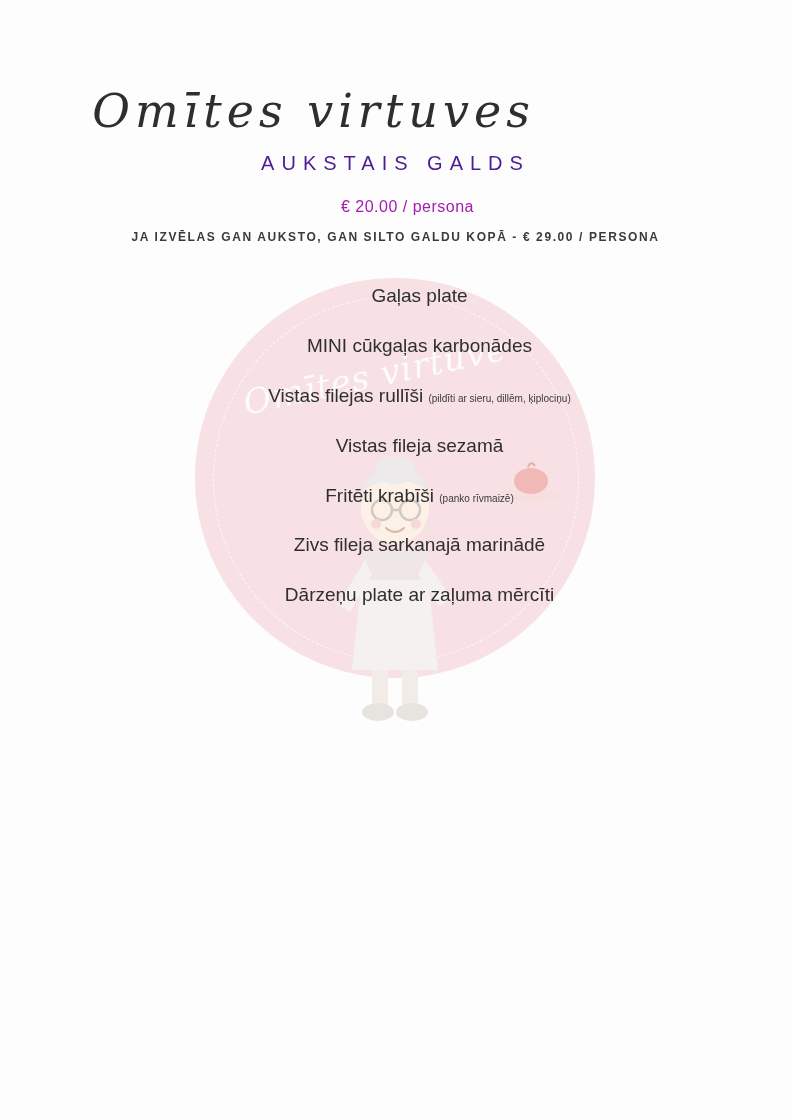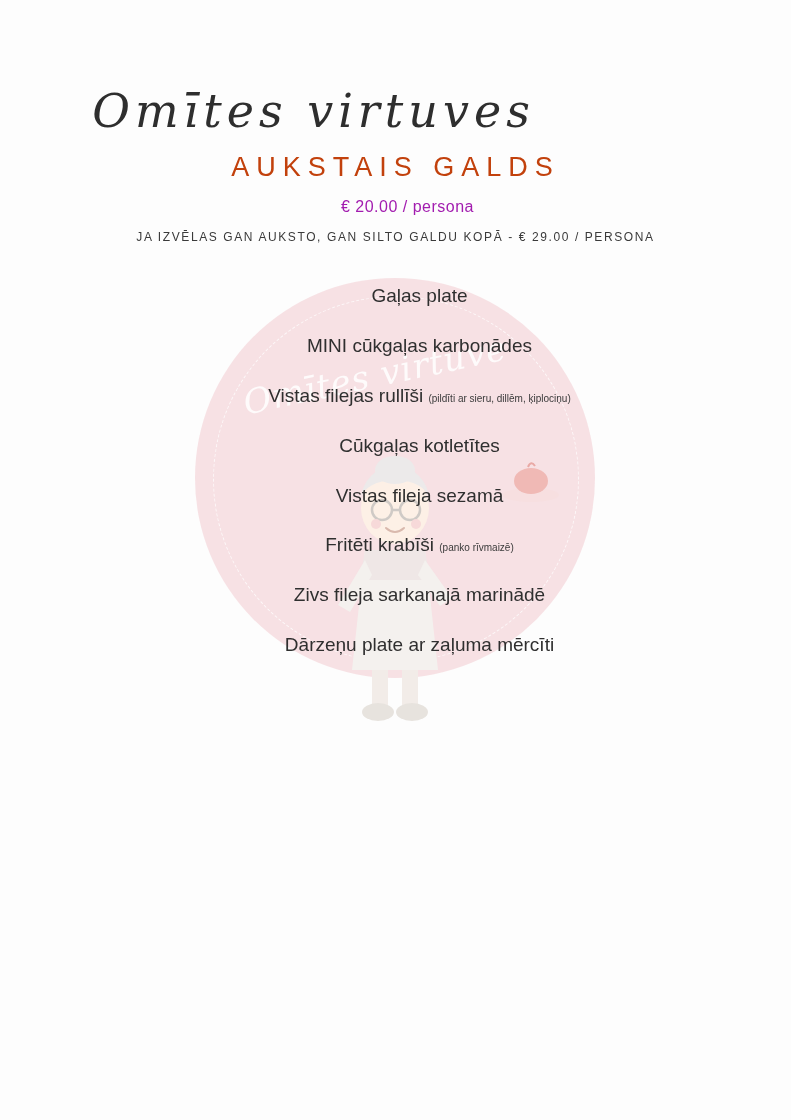--- a/index.html
+++ b/index.html
@@ -97,9 +97,9 @@
     left: 0;
     width: 791px;
     text-align: center;
-    font-size: 27px;
+    font-size: 20px;
     letter-spacing: 7px;
-    color: #c2410c;
+    color: #4c1d95;
   }
 
   .price-main {

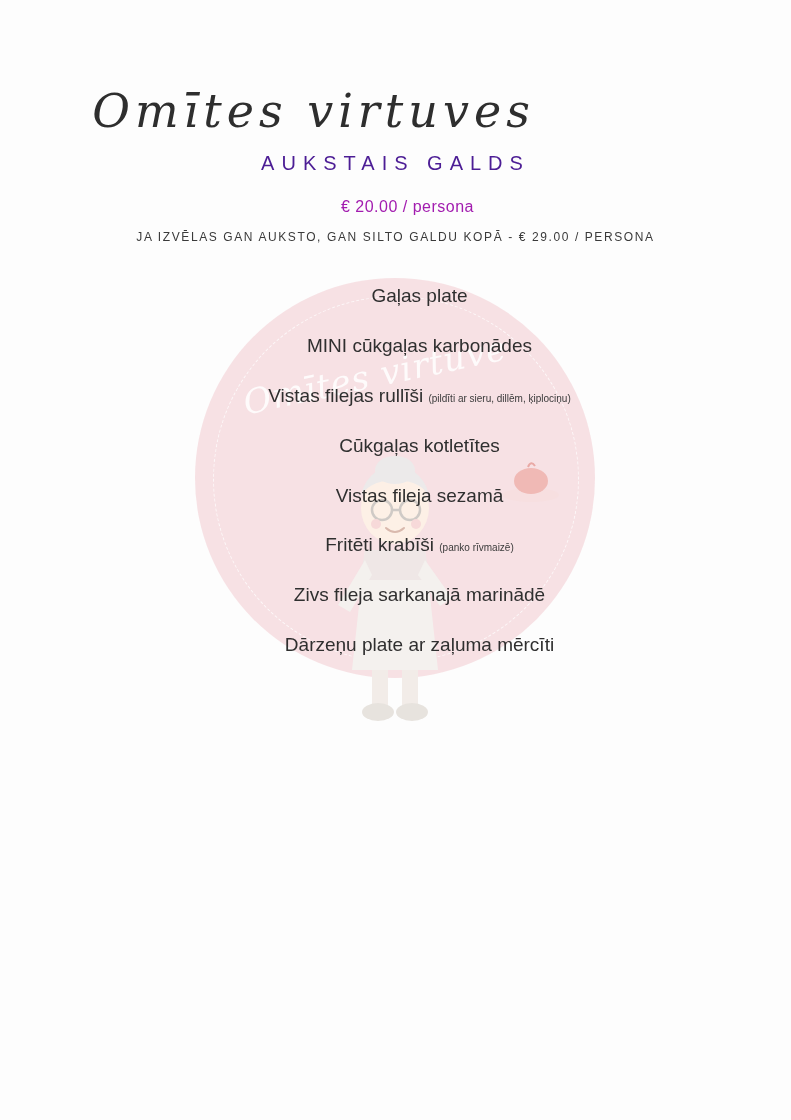--- a/index.html
+++ b/index.html
@@ -122,6 +122,7 @@
     font-size: 12px;
     letter-spacing: 1.6px;
     color: #3a3a3a;
+    font-weight: bold;
   }
 
   .menu-list {

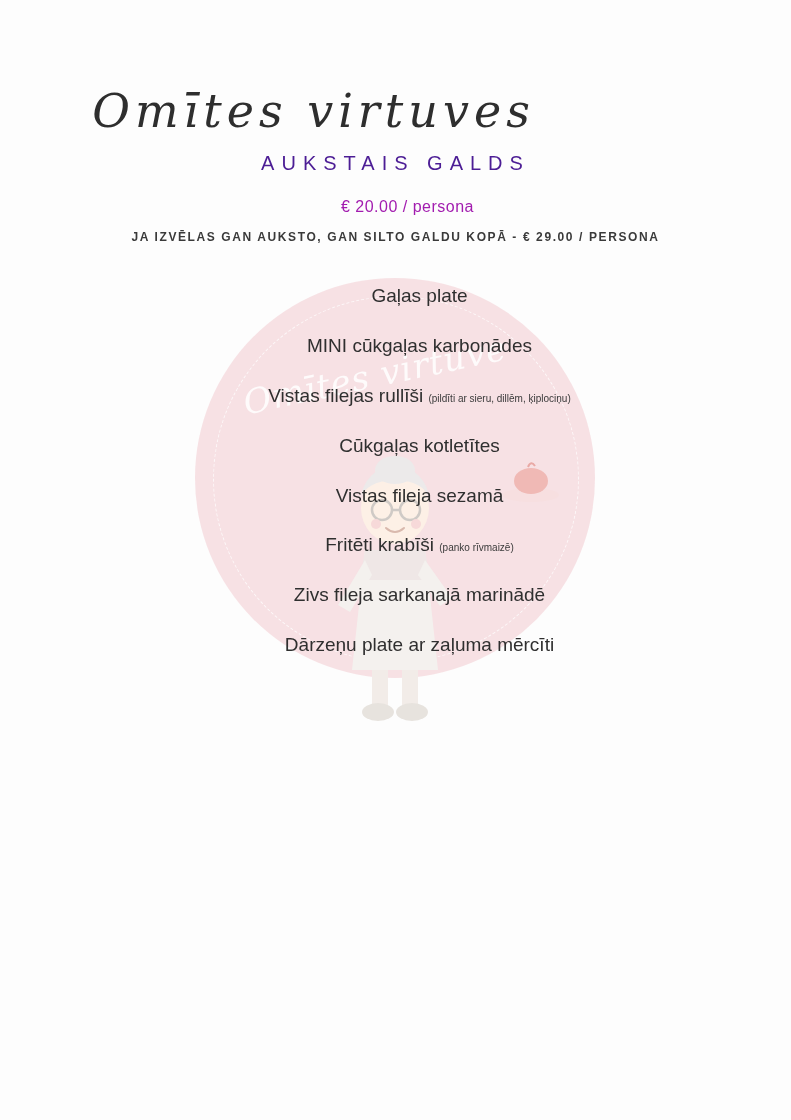--- a/index.html
+++ b/index.html
@@ -198,7 +198,6 @@
       <div class="menu-item"><span>Gaļas plate</span><span class="note"></span></div>
       <div class="menu-item"><span>MINI cūkgaļas karbonādes</span><span class="note"></span></div>
       <div class="menu-item"><span>Vistas filejas rullīši </span><span class="note">(pildīti ar sieru, dillēm, ķiplociņu)</span></div>
-      <div class="menu-item"><span>Cūkgaļas kotletītes</span><span class="note"></span></div>
       <div class="menu-item"><span>Vistas fileja sezamā</span><span class="note"></span></div>
       <div class="menu-item"><span>Fritēti krabīši </span><span class="note">(panko rīvmaizē)</span></div>
       <div class="menu-item"><span>Zivs fileja sarkanajā marinādē</span><span class="note"></span></div>

